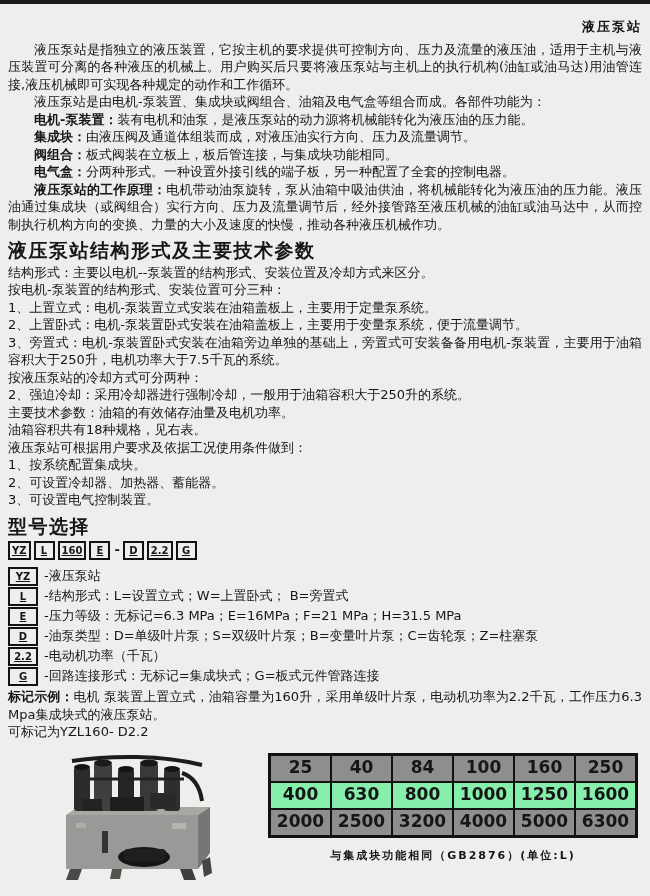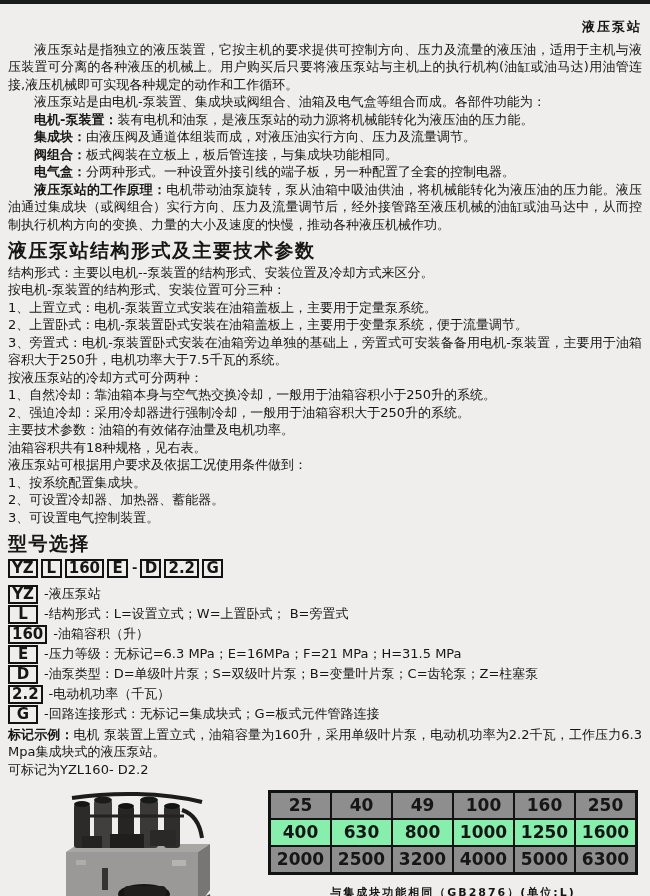--- a/index.html
+++ b/index.html
@@ -69,7 +69,6 @@
   <p>2、上置卧式：电机-泵装置卧式安装在油箱盖板上，主要用于变量泵系统，便于流量调节。</p>
   <p>3、旁置式：电机-泵装置卧式安装在油箱旁边单独的基础上，旁置式可安装备备用电机-泵装置，主要用于油箱容积大于250升，电机功率大于7.5千瓦的系统。</p>
   <p>按液压泵站的冷却方式可分两种：</p>
-  <p>1、自然冷却：靠油箱本身与空气热交换冷却，一般用于油箱容积小于250升的系统。</p>
   <p>2、强迫冷却：采用冷却器进行强制冷却，一般用于油箱容积大于250升的系统。</p>
   <p>主要技术参数：油箱的有效储存油量及电机功率。</p>
   <p>油箱容积共有18种规格，见右表。</p>

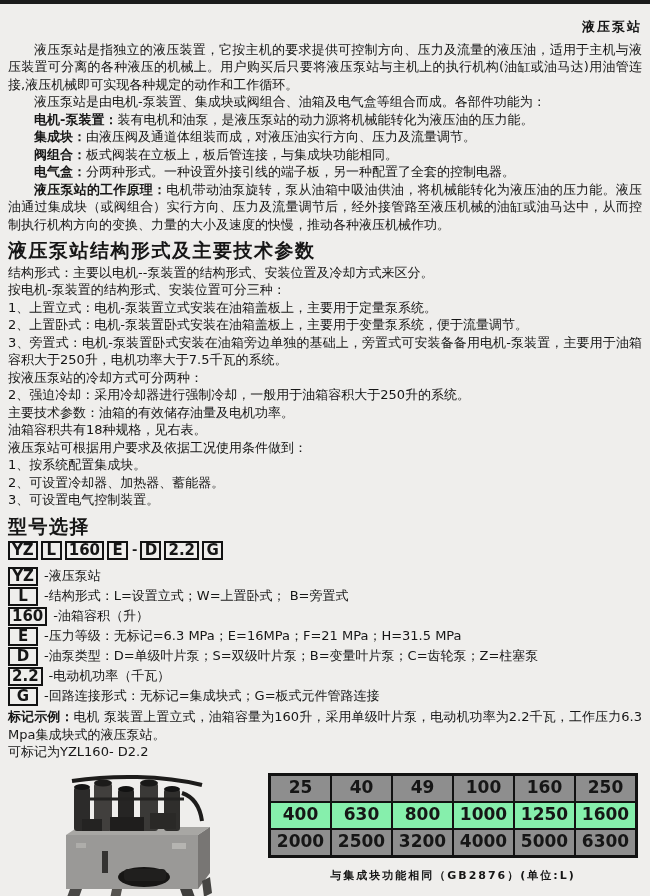--- a/index.html
+++ b/index.html
@@ -20,8 +20,8 @@
   .box{
     display:inline-block;border:2px solid #121212;background:transparent;
     padding:0 2px;min-width:13px;text-align:center;
-    font-weight:700;font-size:15px;line-height:15px;
-    vertical-align:middle;margin-right:3px;
+    font-weight:700;font-size:10px;line-height:15px;
+    vertical-align:middle;margin-right:3px;text-decoration:underline;
   }
   .dash{font-weight:700;margin:0 3px 0 1px;}
   .legend-line{line-height:19px;margin:0;white-space:nowrap;}

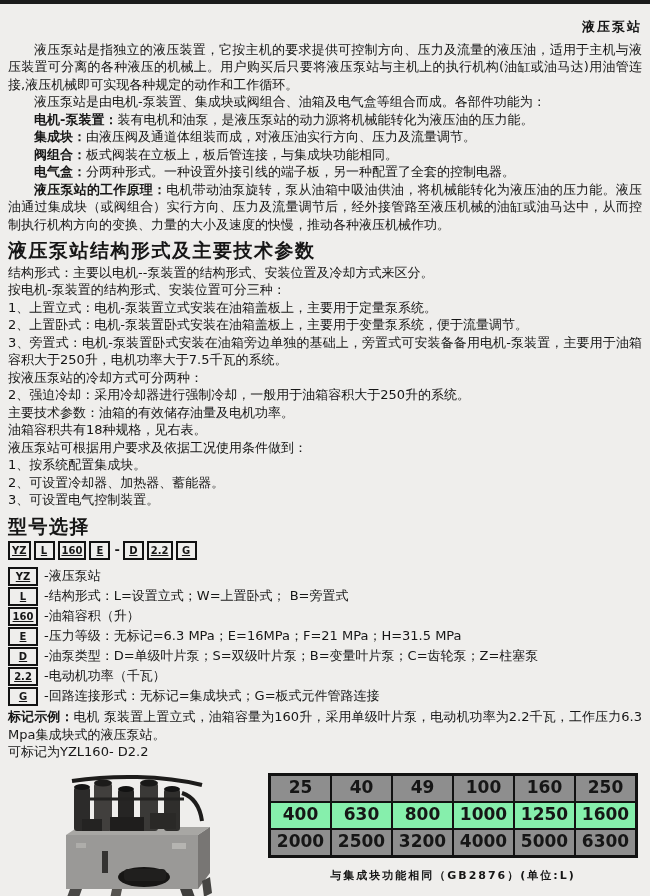--- a/index.html
+++ b/index.html
@@ -85,7 +85,6 @@
 
   <p class="legend-line"><span class="box">YZ</span><span>-液压泵站</span></p>
   <p class="legend-line"><span class="box">L</span><span>-结构形式：L=设置立式；W=上置卧式； B=旁置式</span></p>
-  <p class="legend-line"><span class="box">160</span><span>-油箱容积（升）</span></p>
   <p class="legend-line"><span class="box">E</span><span>-压力等级：无标记=6.3 MPa；E=16MPa；F=21 MPa；H=31.5 MPa</span></p>
   <p class="legend-line"><span class="box">D</span><span>-油泵类型：D=单级叶片泵；S=双级叶片泵；B=变量叶片泵；C=齿轮泵；Z=柱塞泵</span></p>
   <p class="legend-line"><span class="box">2.2</span><span>-电动机功率（千瓦）</span></p>

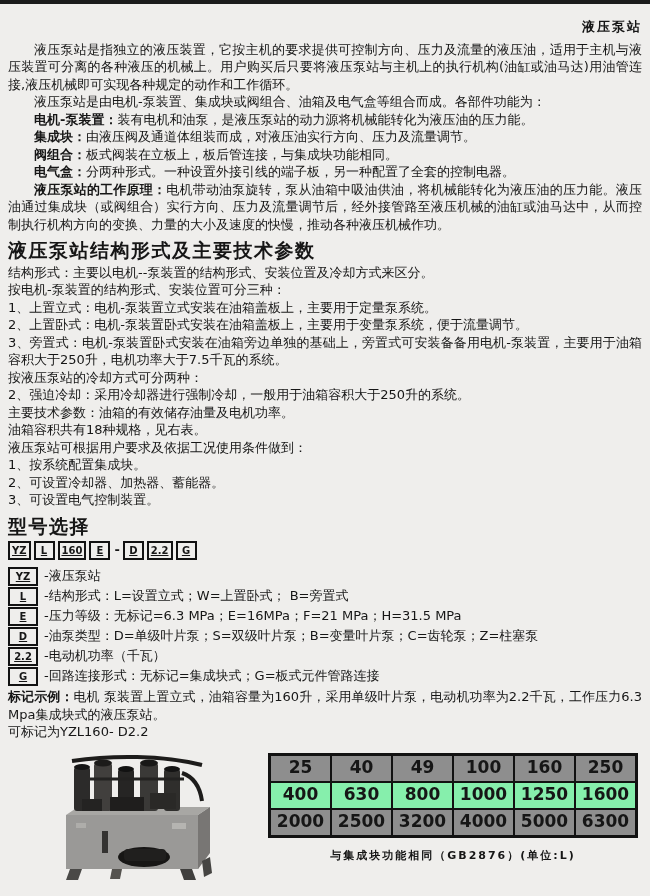--- a/index.html
+++ b/index.html
@@ -142,7 +142,7 @@
           <tr class="gray">
             <td>25</td>
             <td>40</td>
-            <td>49</td>
+            <td>84</td>
             <td>100</td>
             <td>160</td>
             <td>250</td>

